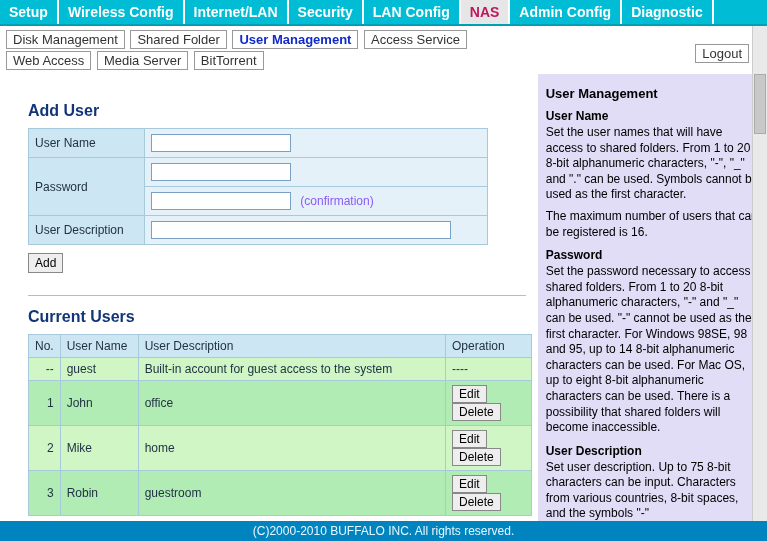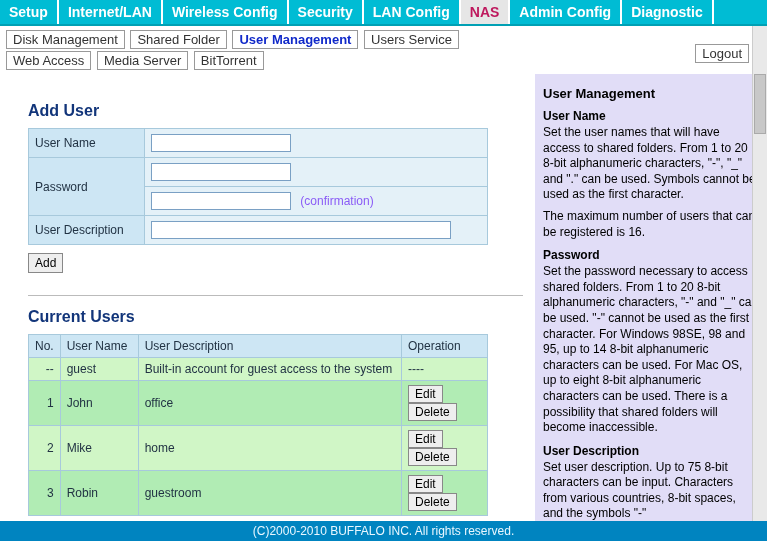--- a/index.html
+++ b/index.html
@@ -206,8 +206,8 @@
 
 <div class="topnav">
   <a>Setup</a>
+  <a>Wireless Config</a>
   <a>Internet/LAN</a>
-  <a>Wireless Config</a>
   <a>Security</a>
   <a>LAN Config</a>
   <a class="active">NAS</a>

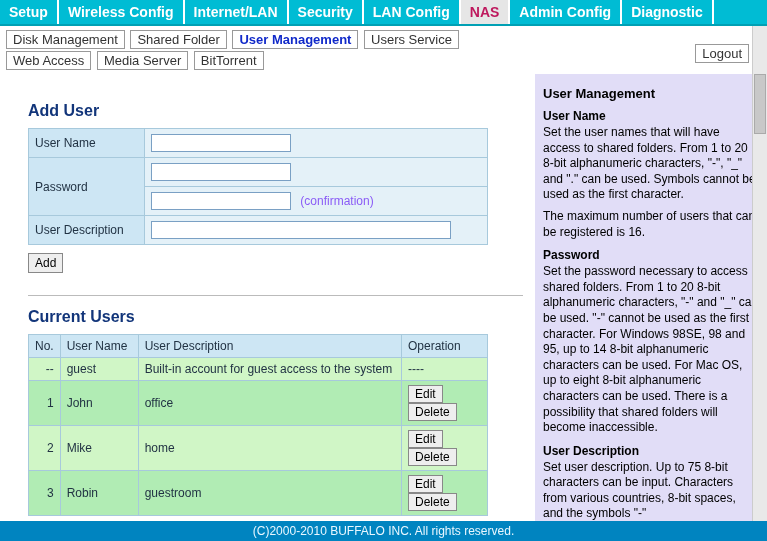--- a/index.html
+++ b/index.html
@@ -220,7 +220,7 @@
     <a>Disk Management</a>
     <a>Shared Folder</a>
     <a class="active">User Management</a>
-    <a>Users Service</a>
+    <a>Access Service</a>
   </div>
   <div class="subnav-row">
     <a>Web Access</a>

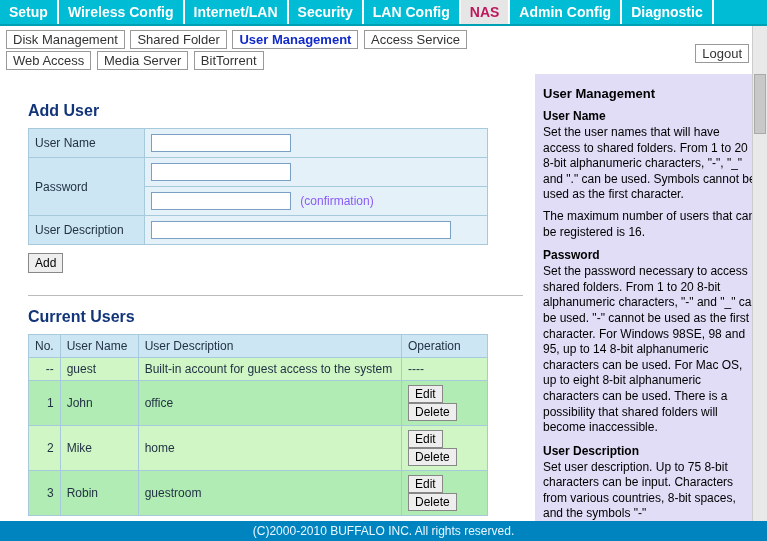--- a/index.html
+++ b/index.html
@@ -132,7 +132,7 @@
   }
   .userstbl {
     border-collapse: collapse;
-    width: 460px;
+    width: 504px;
   }
   .userstbl th {
     background: #cde6f4;

